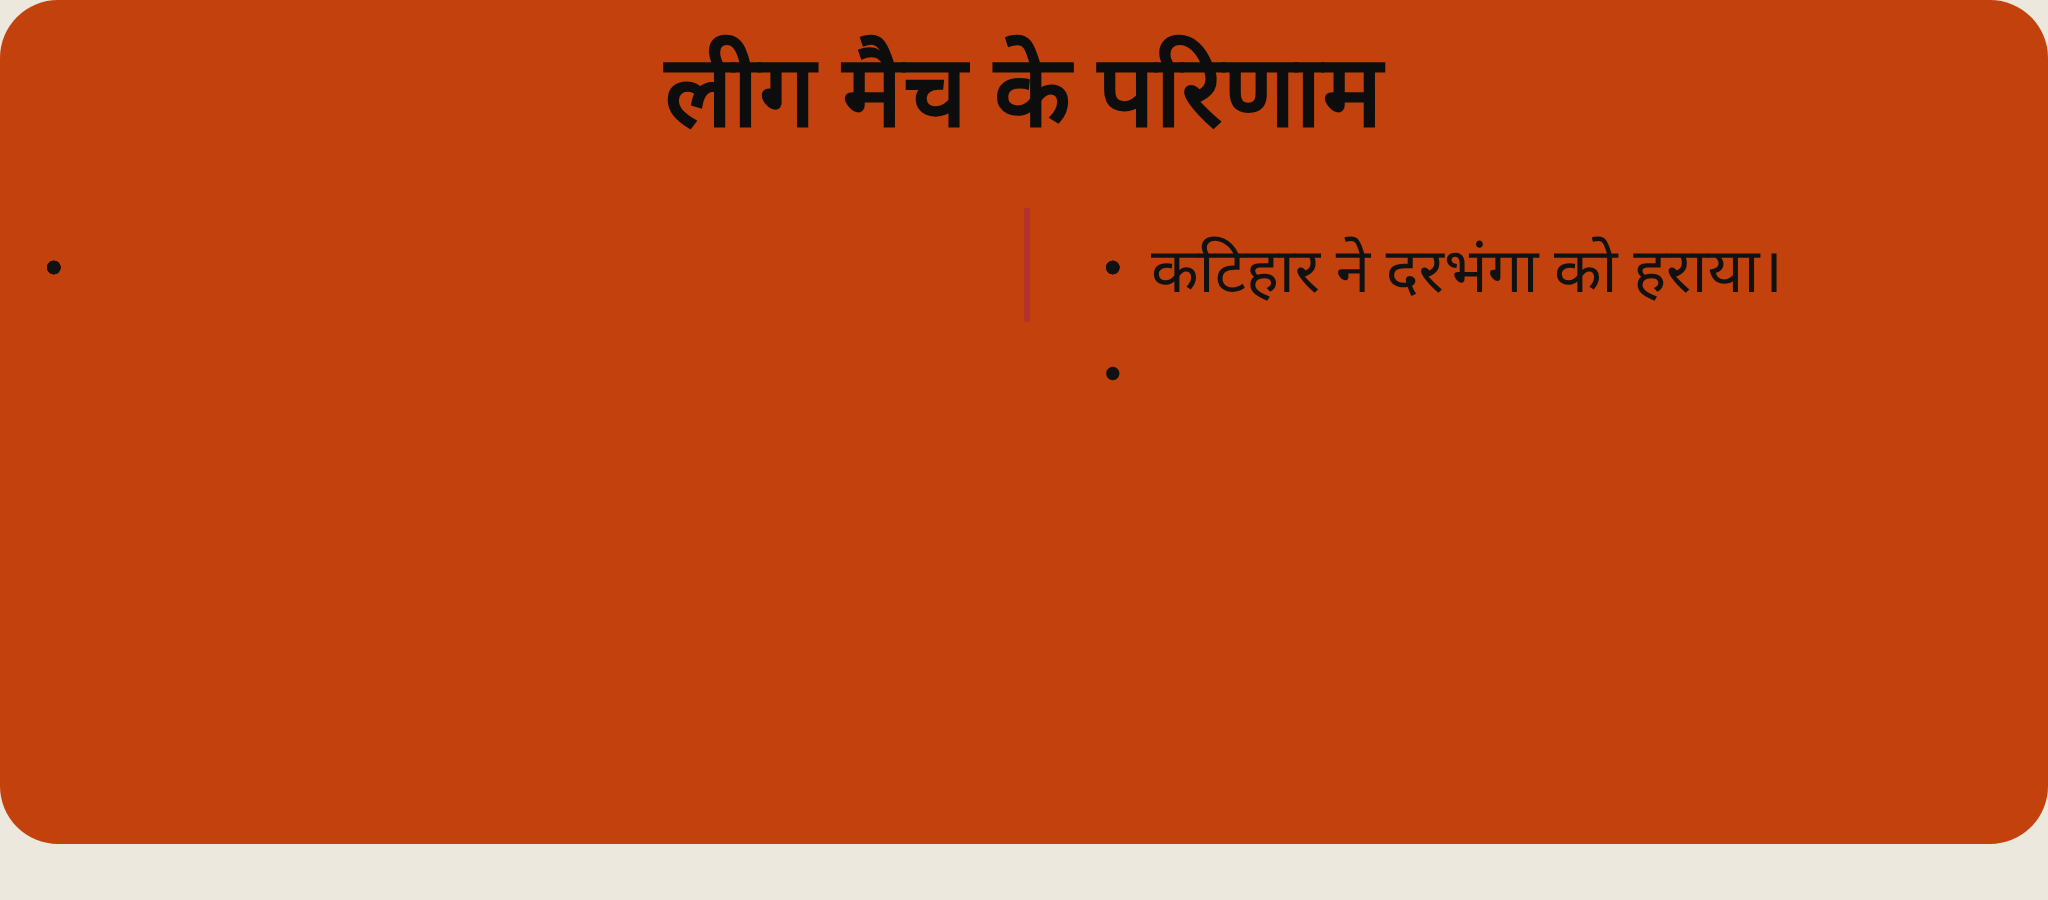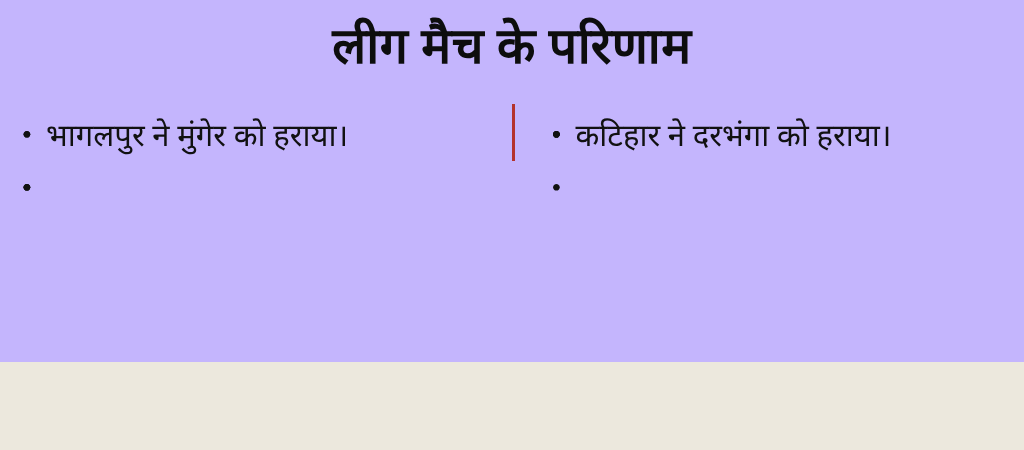--- a/index.html
+++ b/index.html
@@ -16,9 +16,10 @@
   .page {
     position: relative;
     width: 1024px;
-    height: 362px;
-    background: #c4b5fd;
+    height: 422px;
+    background: #c2410c;
     box-sizing: border-box;
+    border-radius: 29px;
   }
   .title {
     text-align: center;

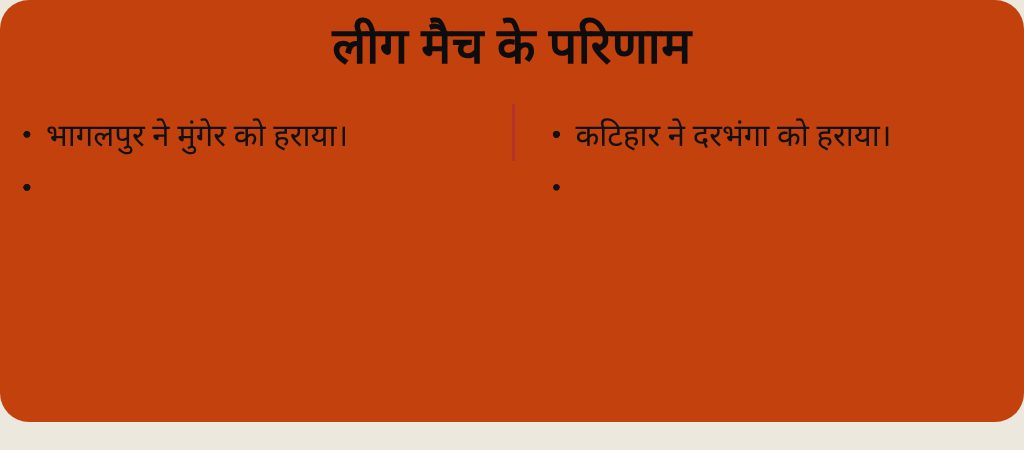--- a/index.html
+++ b/index.html
@@ -96,7 +96,6 @@
         </li>
         <li>
           <span class="bullet">•</span>
-          <span>भागलपुर ने मुंगेर को हराया।</span>
         </li>
         <li>
           <span class="bullet">•</span>

